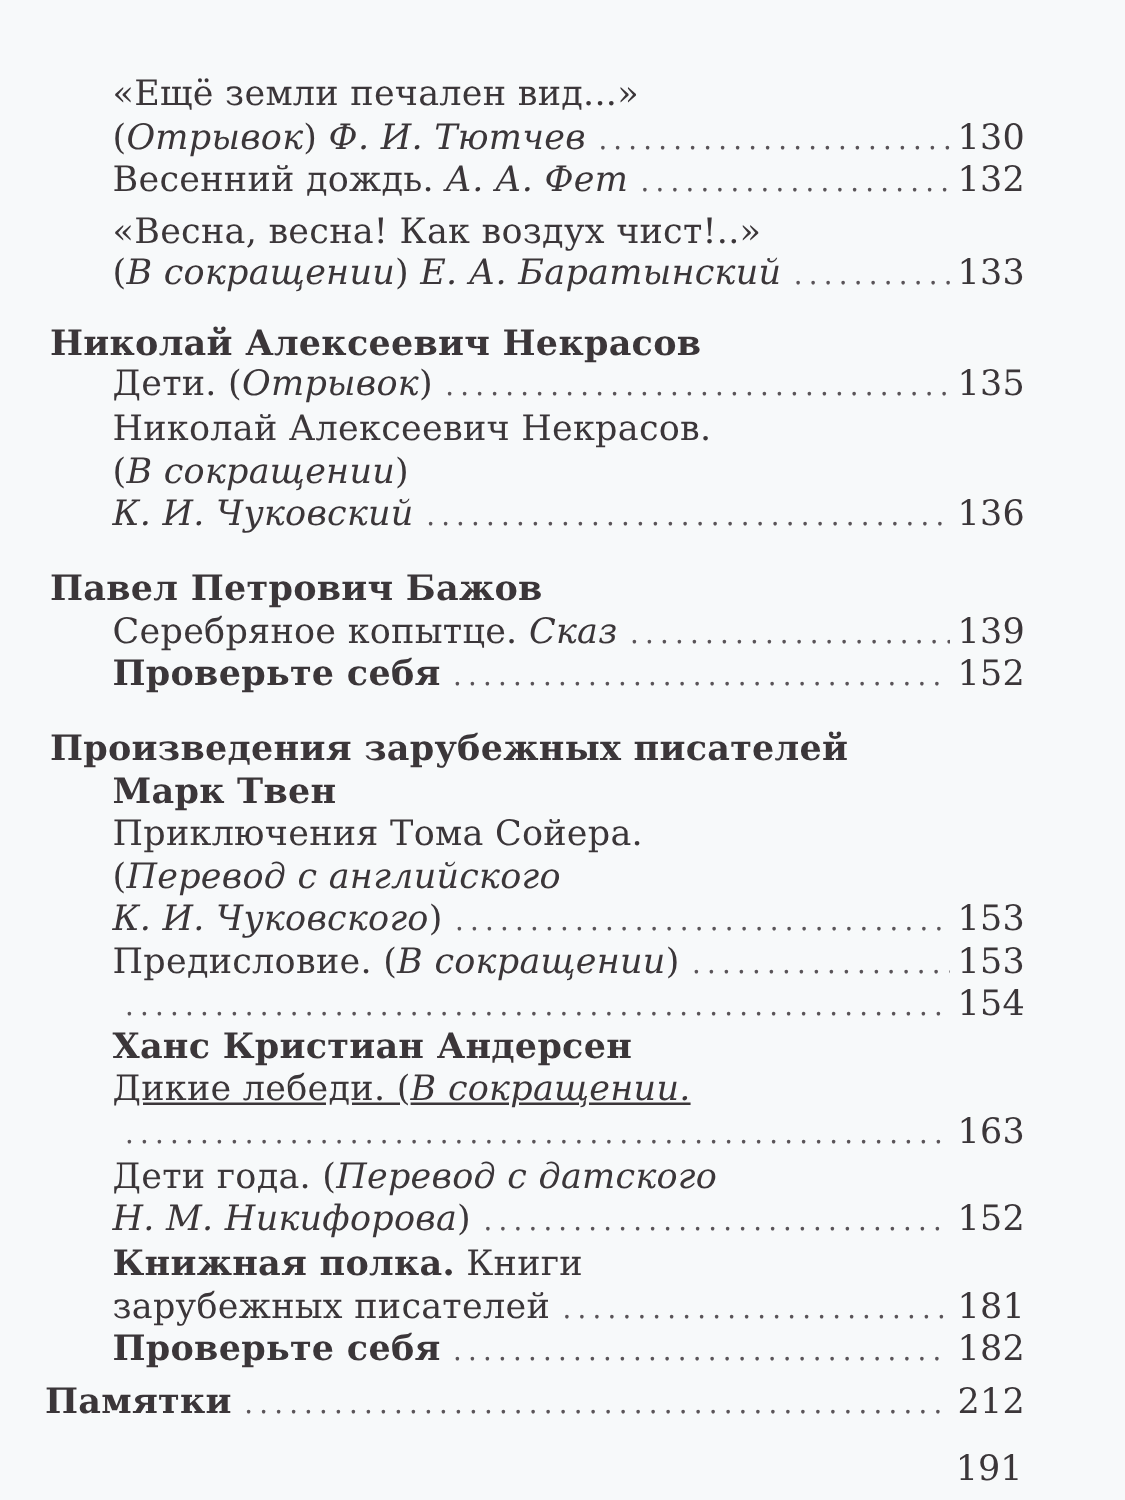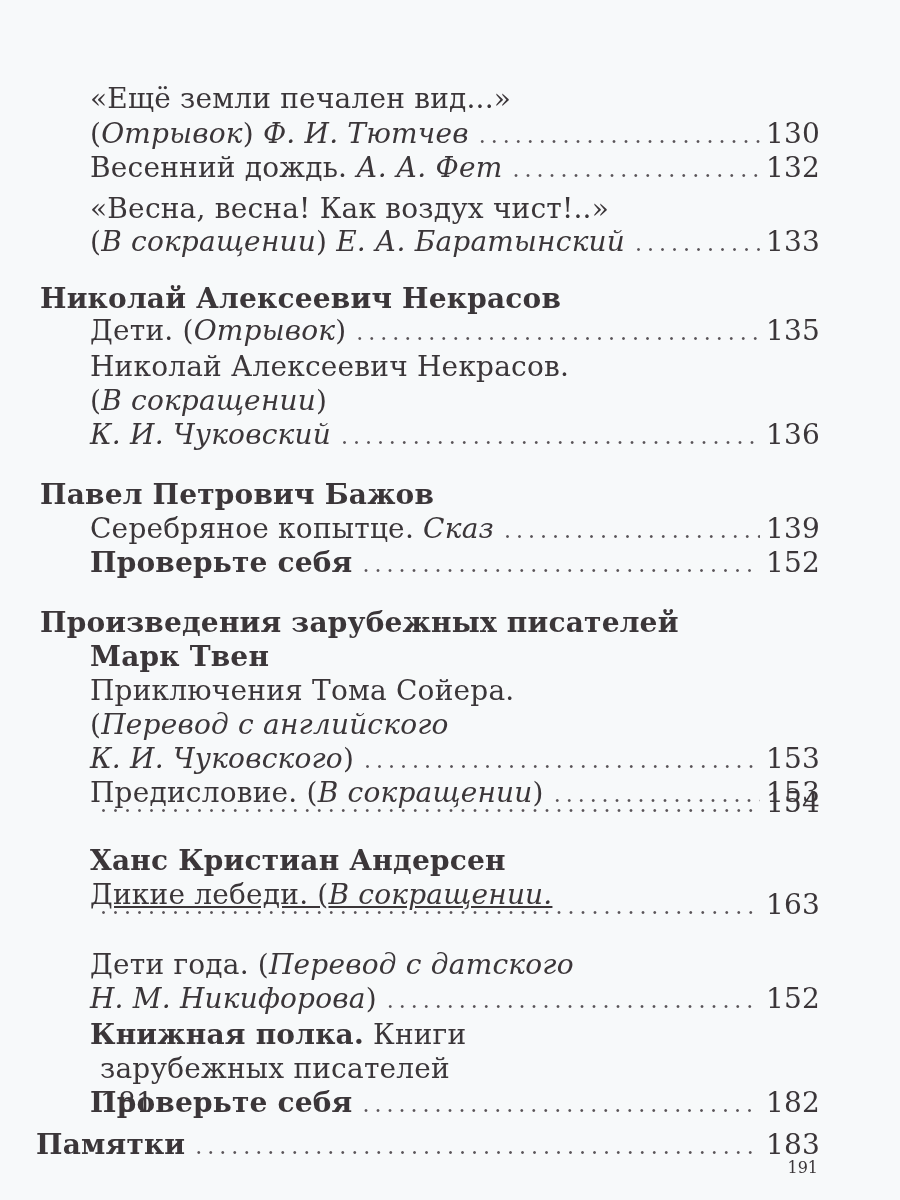--- a/index.html
+++ b/index.html
@@ -19,7 +19,7 @@
       white-space: nowrap;
       letter-spacing: 0.2px;
     }
-    .line .txt { flex: 0 0 auto; margin-top: 24px; }
+    .line .txt { flex: 0 0 auto; }
     .line .dots {
       flex: 1 1 auto; overflow: hidden; margin: 0 6px 0 10px;
       color: #5a5458; letter-spacing: 3px; font-size: 22px;

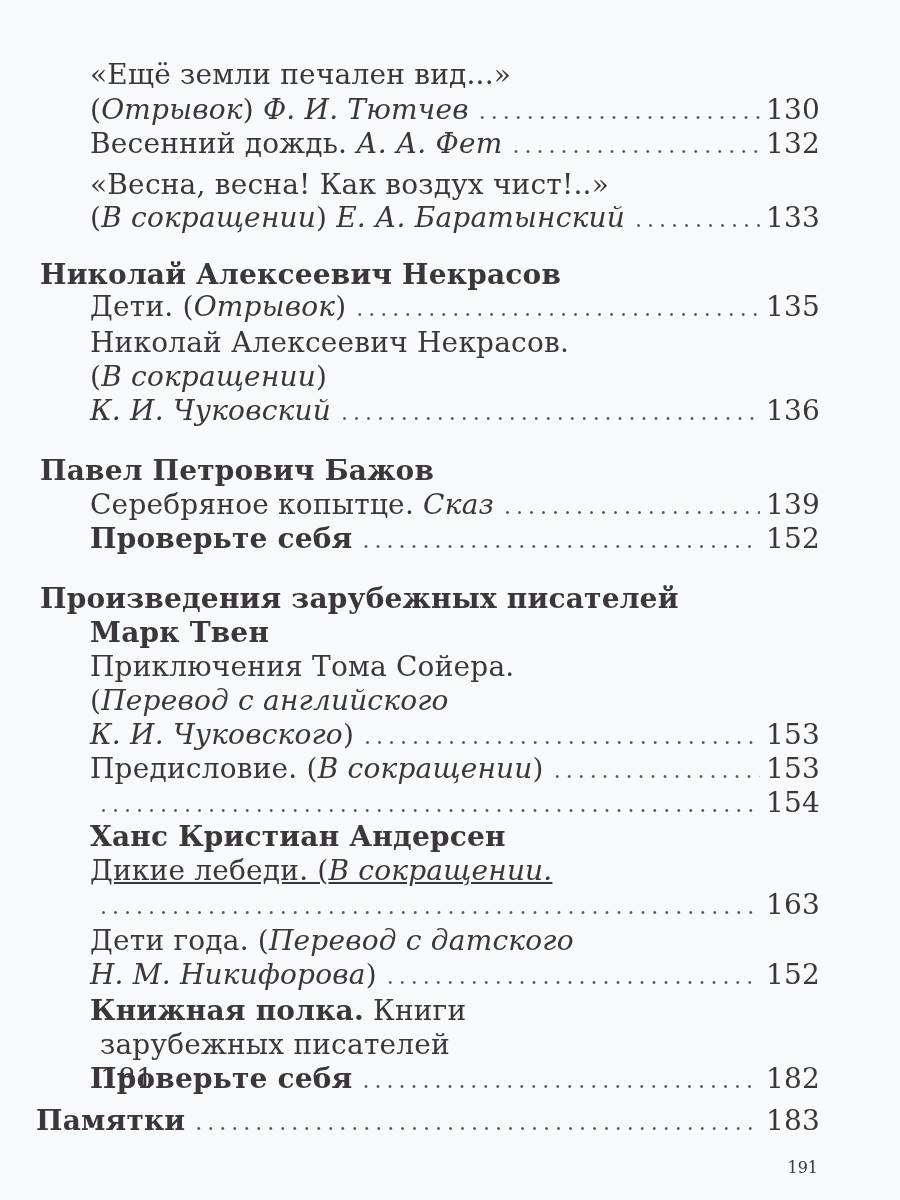--- a/index.html
+++ b/index.html
@@ -141,7 +141,7 @@
       <div class="line" style="left: 90px; top: 994px;">
         <span class="txt"><span class="b">Книжная полка.</span><span> Книги</span></span>
       </div>
-      <div class="line" style="left: 90px; top: 1028px; width: 730px; flex-direction: column;">
+      <div class="line" style="left: 90px; top: 1028px; width: 730px;">
         <span class="txt"><span>зарубежных писателей</span></span>
         <span class="dots"></span>
         <span class="pg">181</span>

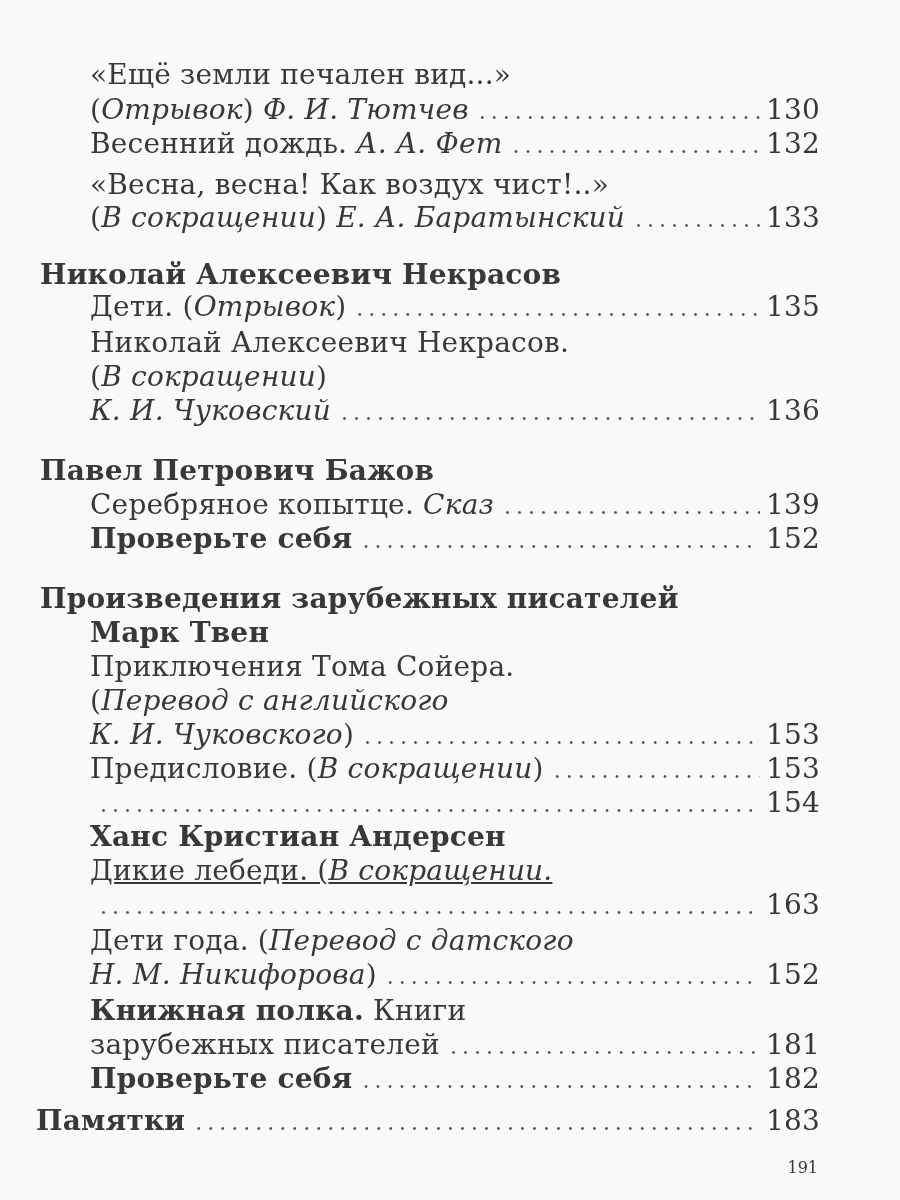--- a/index.html
+++ b/index.html
@@ -154,7 +154,7 @@
       <div class="line" style="left: 36px; top: 1104px; width: 784px;">
         <span class="txt"><span class="b">Памятки</span></span>
         <span class="dots"></span>
-        <span class="pg">183</span>
+        <span class="pg">212</span>
       </div>
     </div>
   <div class="folio">191</div>

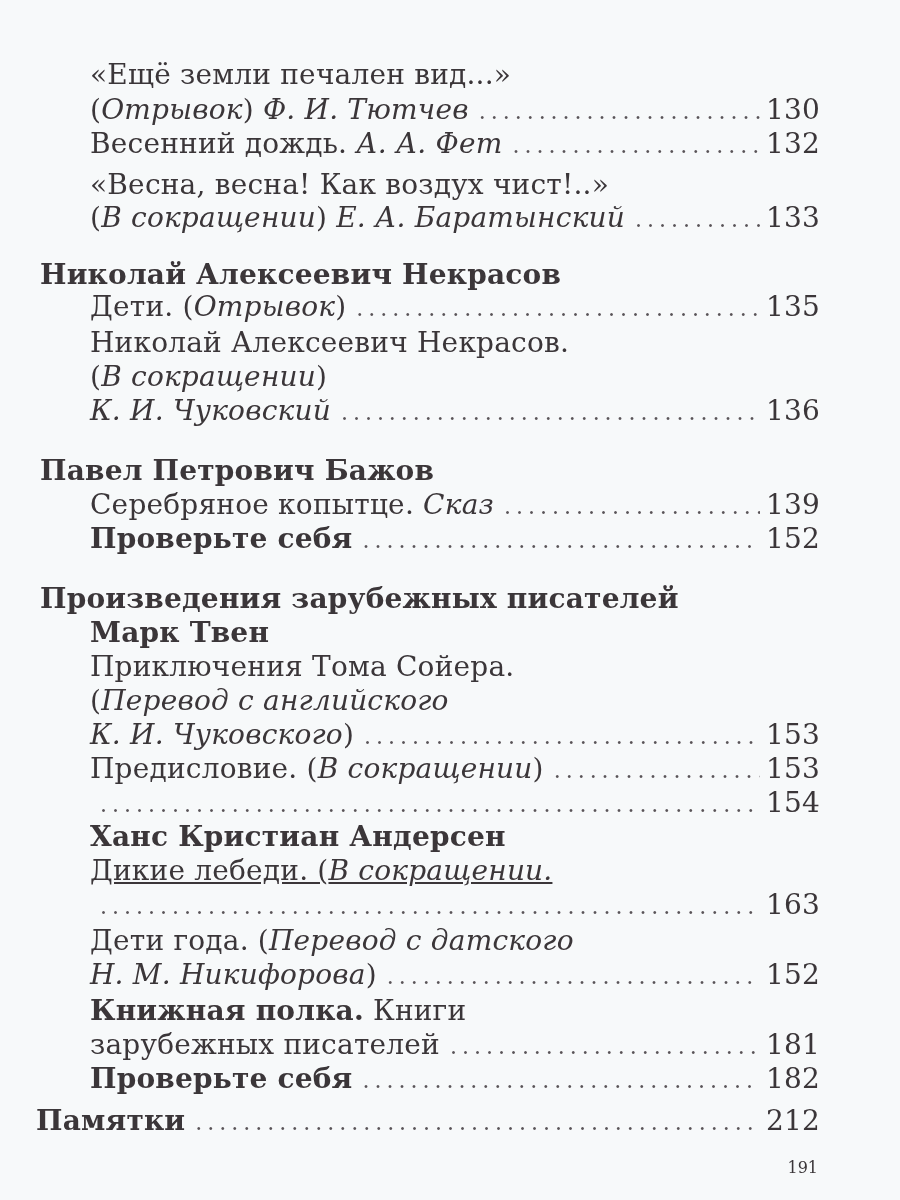--- a/index.html
+++ b/index.html
@@ -33,7 +33,7 @@
     .i { font-style: italic; }
     .folio {
       position: absolute; right: 82px; top: 1158px;
-      font-size: 16px;
+      font-size: 28px;
     }
   </style>
 </head>

